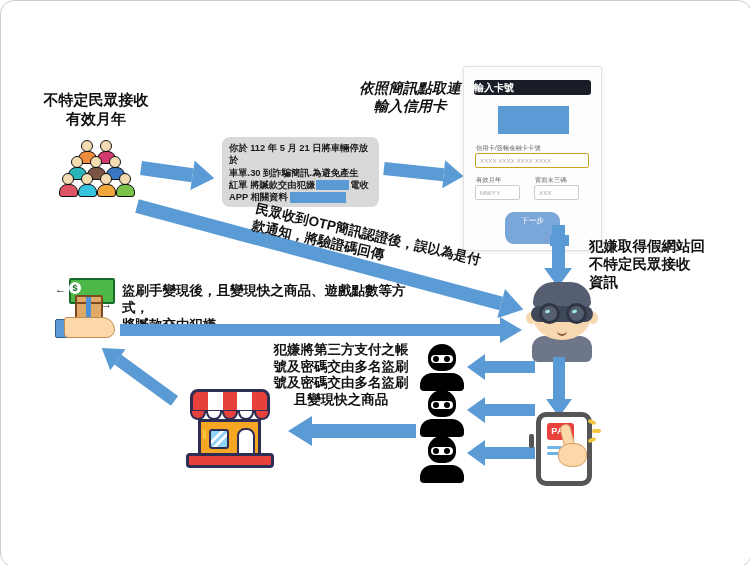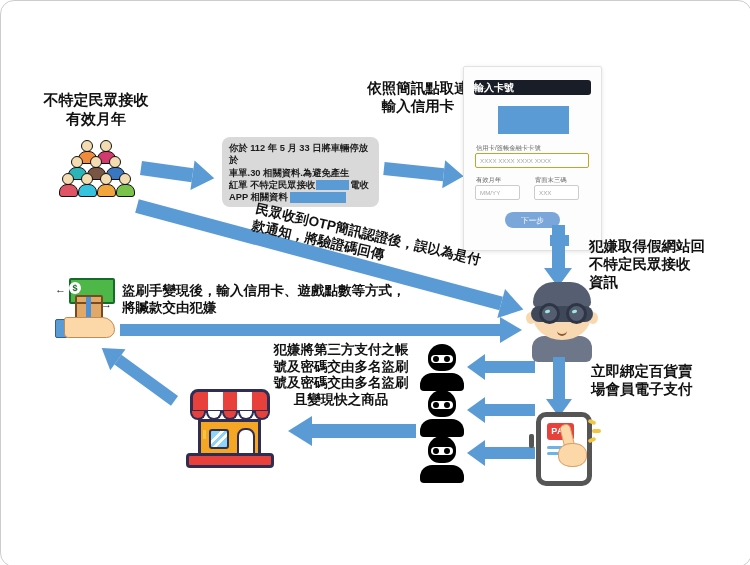--- a/index.html
+++ b/index.html
@@ -154,7 +154,7 @@
     <div class="head" style="border-top:14px solid transparent;border-bottom:14px solid transparent;border-left:20px solid #5b9bd5;"></div>
   </div>
 
-  <div class="lbl ctr" style="left:352px;top:78px;width:130px;font-size:14.5px;">
+  <div class="lbl ctr" style="left:344px;top:78px;width:130px;font-size:14.5px;font-style:italic;">
     <div>依照簡訊點取連</div>
     <div>輸入信用卡</div>
   </div>

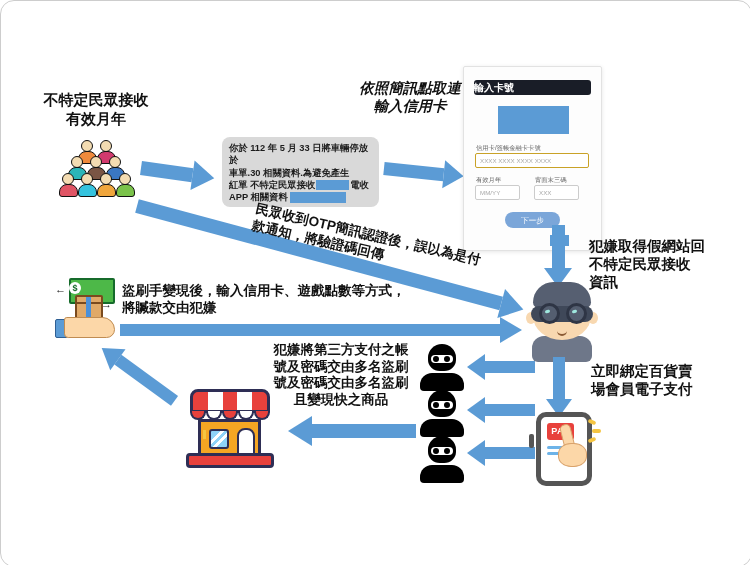--- a/index.html
+++ b/index.html
@@ -143,7 +143,7 @@
   </div>
 
   <div class="sms">
-    <div>你於 112 年 5 月 33 日將車輛停放於</div>
+    <div>你於 112 年 5 月 21 日將車輛停放於</div>
     <div>車單.30 相關資料.為避免產生</div>
     <div><span>紅單 不特定民眾接收</span><span class="redact" style="width:33px;height:10px;margin:0 1px;"></span><span>電收</span></div>
     <div><span>APP 相關資料</span><span class="redact" style="width:56px;height:11px;margin-left:2px;"></span></div>

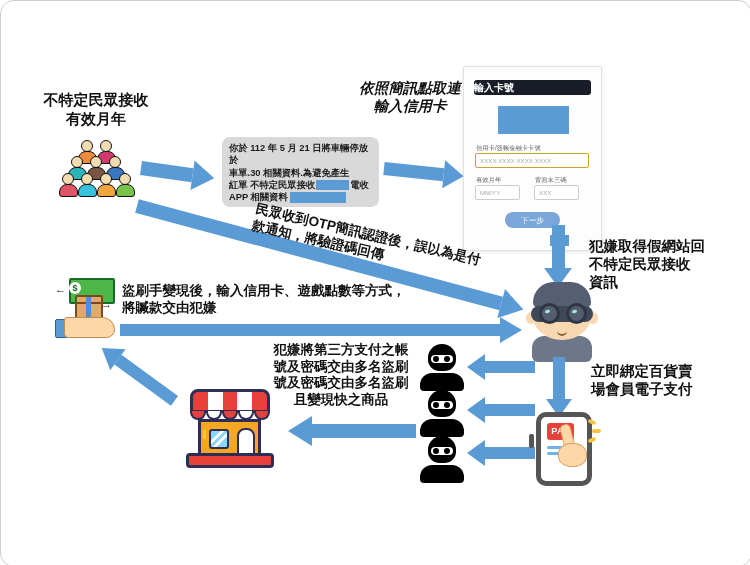--- a/index.html
+++ b/index.html
@@ -144,7 +144,7 @@
 
   <div class="sms">
     <div>你於 112 年 5 月 21 日將車輛停放於</div>
-    <div>車單.30 相關資料.為避免產生</div>
+    <div>車單.30 到詐騙簡訊.為避免產生</div>
     <div><span>紅單 不特定民眾接收</span><span class="redact" style="width:33px;height:10px;margin:0 1px;"></span><span>電收</span></div>
     <div><span>APP 相關資料</span><span class="redact" style="width:56px;height:11px;margin-left:2px;"></span></div>
   </div>

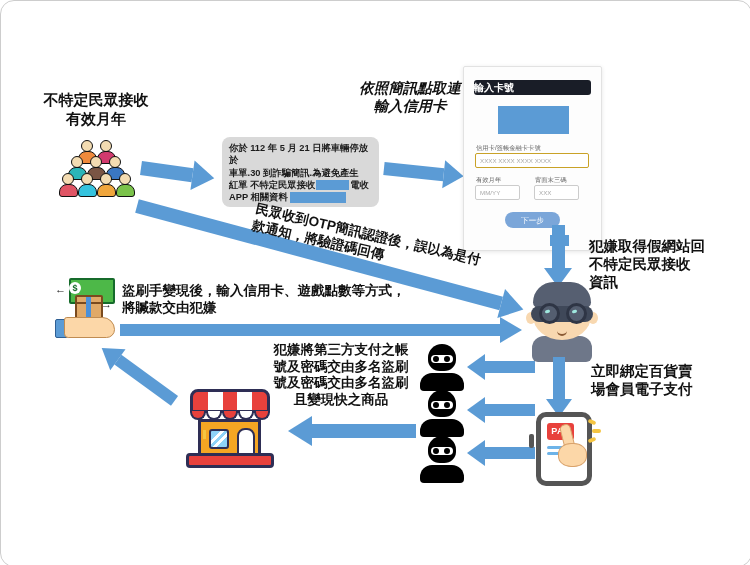--- a/index.html
+++ b/index.html
@@ -145,7 +145,7 @@
   <div class="sms">
     <div>你於 112 年 5 月 21 日將車輛停放於</div>
     <div>車單.30 到詐騙簡訊.為避免產生</div>
-    <div><span>紅單 不特定民眾接收</span><span class="redact" style="width:33px;height:10px;margin:0 1px;"></span><span>電收</span></div>
+    <div><span>紅單 將贓款交由犯嫌</span><span class="redact" style="width:33px;height:10px;margin:0 1px;"></span><span>電收</span></div>
     <div><span>APP 相關資料</span><span class="redact" style="width:56px;height:11px;margin-left:2px;"></span></div>
   </div>
 

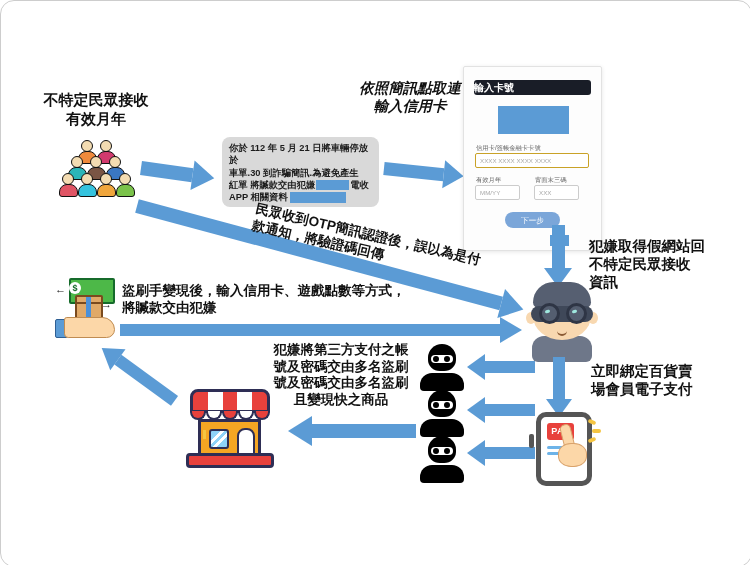--- a/index.html
+++ b/index.html
@@ -28,7 +28,7 @@
   .ph-lab{position:absolute;font-size:6.3px;color:#666;}
   .ph-input{position:absolute;background:#fff;border:1px solid #ccc;border-radius:2px;
             font-size:6.2px;color:#a9a9a9;line-height:13px;padding-left:4px;}
-  .ph-btn{position:absolute;left:41px;top:145px;width:55px;height:16px;background:#7ba6d9;border-radius:9px;
+  .ph-btn{position:absolute;left:41px;top:145px;width:55px;height:32px;background:#7ba6d9;border-radius:9px;
           color:#fff;font-size:7.5px;text-align:center;line-height:17px;}
   .ph-redact{position:absolute;left:86px;top:168px;width:19px;height:11px;background:#5b9bd5;}
   

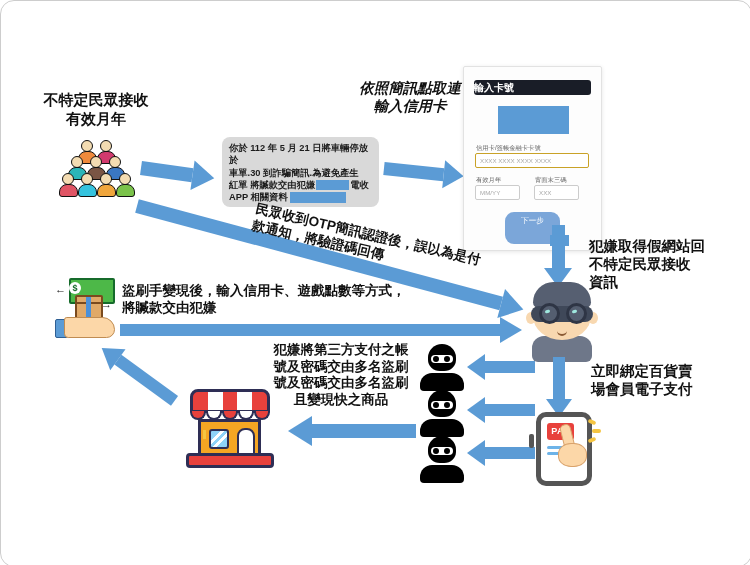--- a/index.html
+++ b/index.html
@@ -213,7 +213,7 @@
   </div>
 
   <div class="lbl" style="left:121px;top:281px;width:295px;font-size:13.5px;line-height:17px;">
-    <div>盜刷手變現後，輸入信用卡、遊戲點數等方式，</div>
+    <div>盜刷手變現後，且變現快之商品、遊戲點數等方式，</div>
     <div>將贓款交由犯嫌</div>
   </div>
 

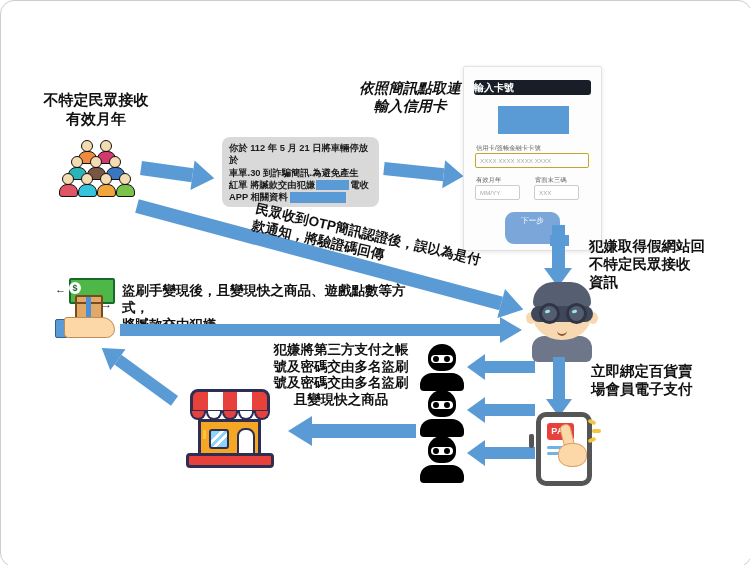--- a/index.html
+++ b/index.html
@@ -240,10 +240,6 @@
     <div class="head" style="border-left:13px solid transparent;border-right:13px solid transparent;border-top:18px solid #5b9bd5;"></div>
   </div>
 
-  <div class="lbl" style="left:590px;top:361px;width:120px;font-size:14.5px;">
-    <div>立即綁定百貨賣</div>
-    <div>場會員電子支付</div>
-  </div>
 
   <div class="lbl ctr" style="left:264px;top:341px;width:152px;font-size:13.5px;line-height:16.5px;">
     <div>犯嫌將第三方支付之帳</div>

